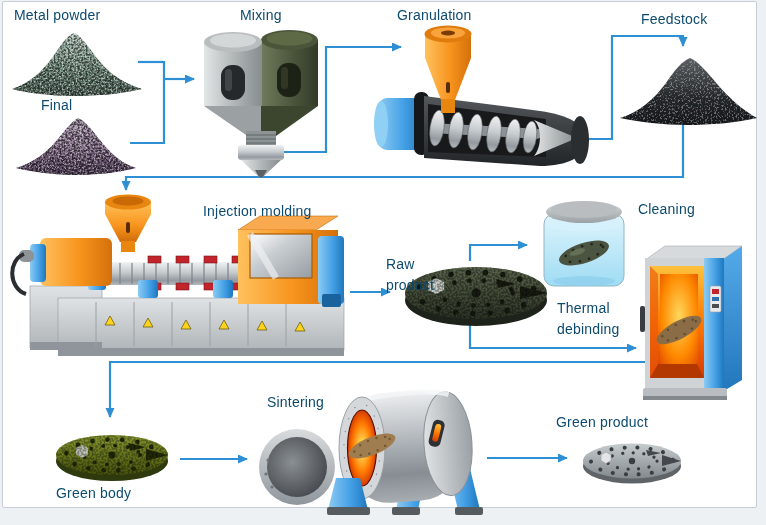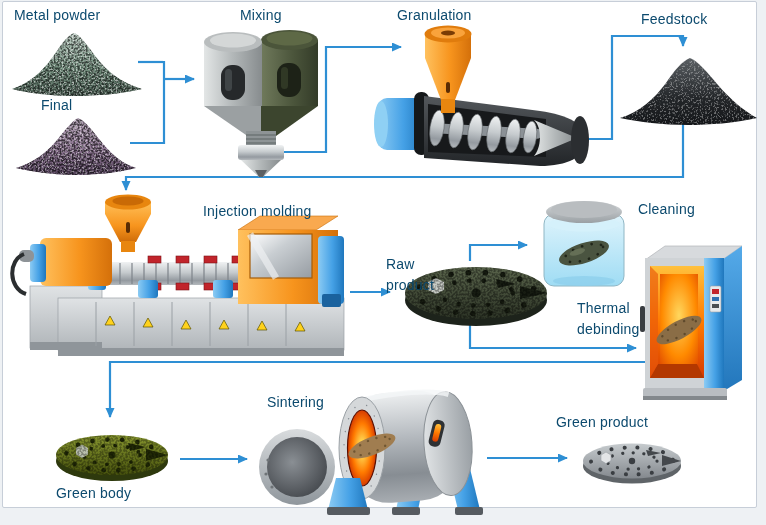--- a/index.html
+++ b/index.html
@@ -418,7 +418,7 @@
 <div class="lbl" style="left:386px;top:209px;margin-top:45px;">Raw
 product</div>
 <div class="lbl" style="left:638px;top:199px;">Cleaning</div>
-<div class="lbl" style="left:557px;top:298px;margin-left:20px;">Thermal
+<div class="lbl" style="left:557px;top:298px;">Thermal
 debinding</div>
 <div class="lbl" style="left:56px;top:483px;">Green body</div>
 <div class="lbl" style="left:267px;top:392px;">Sintering</div>

